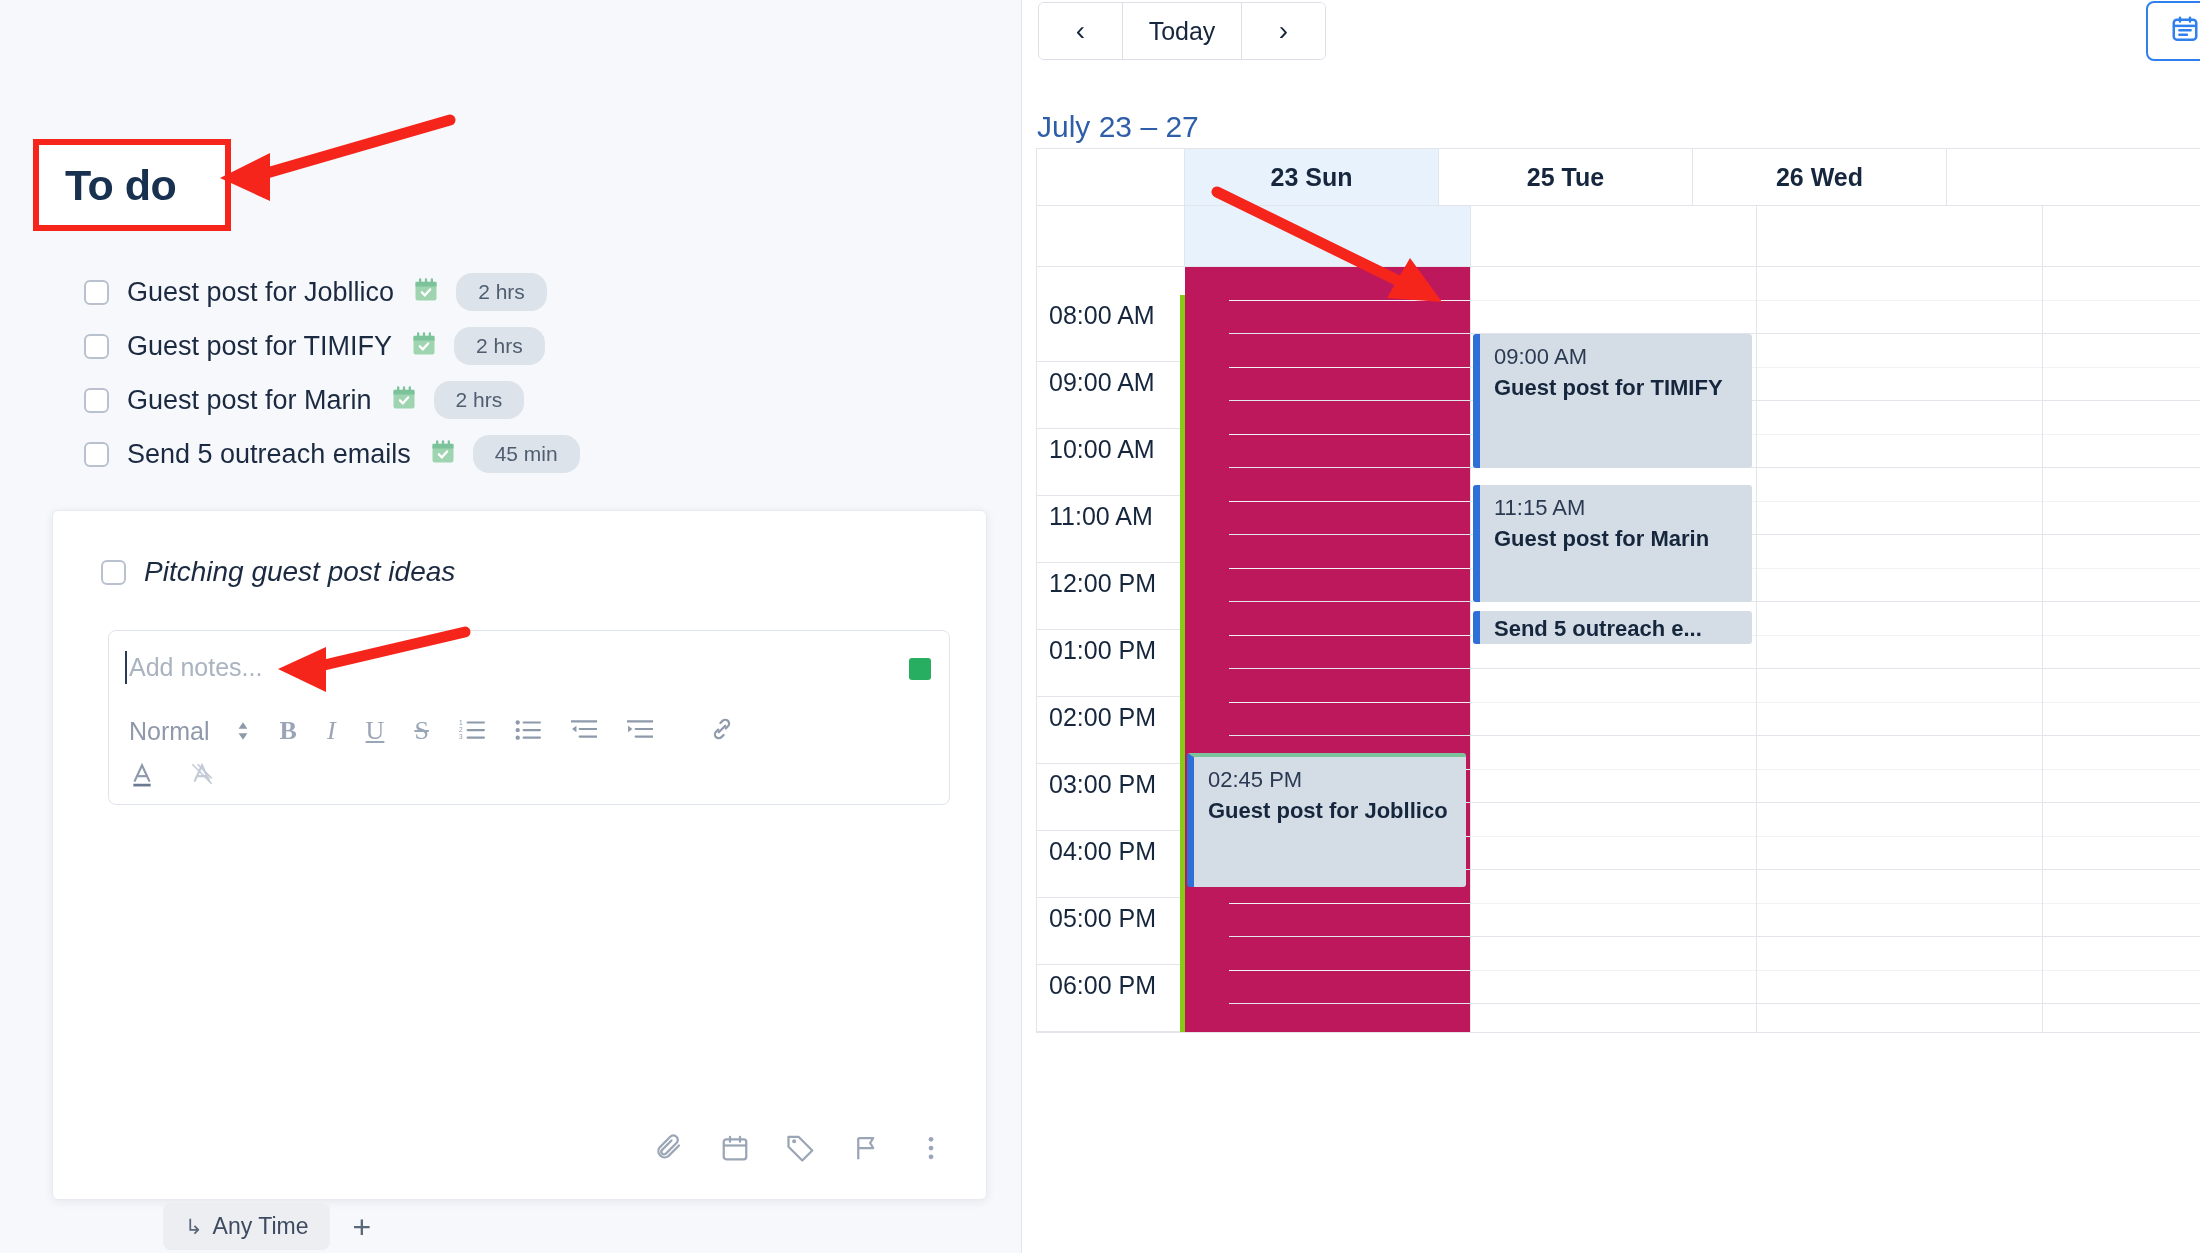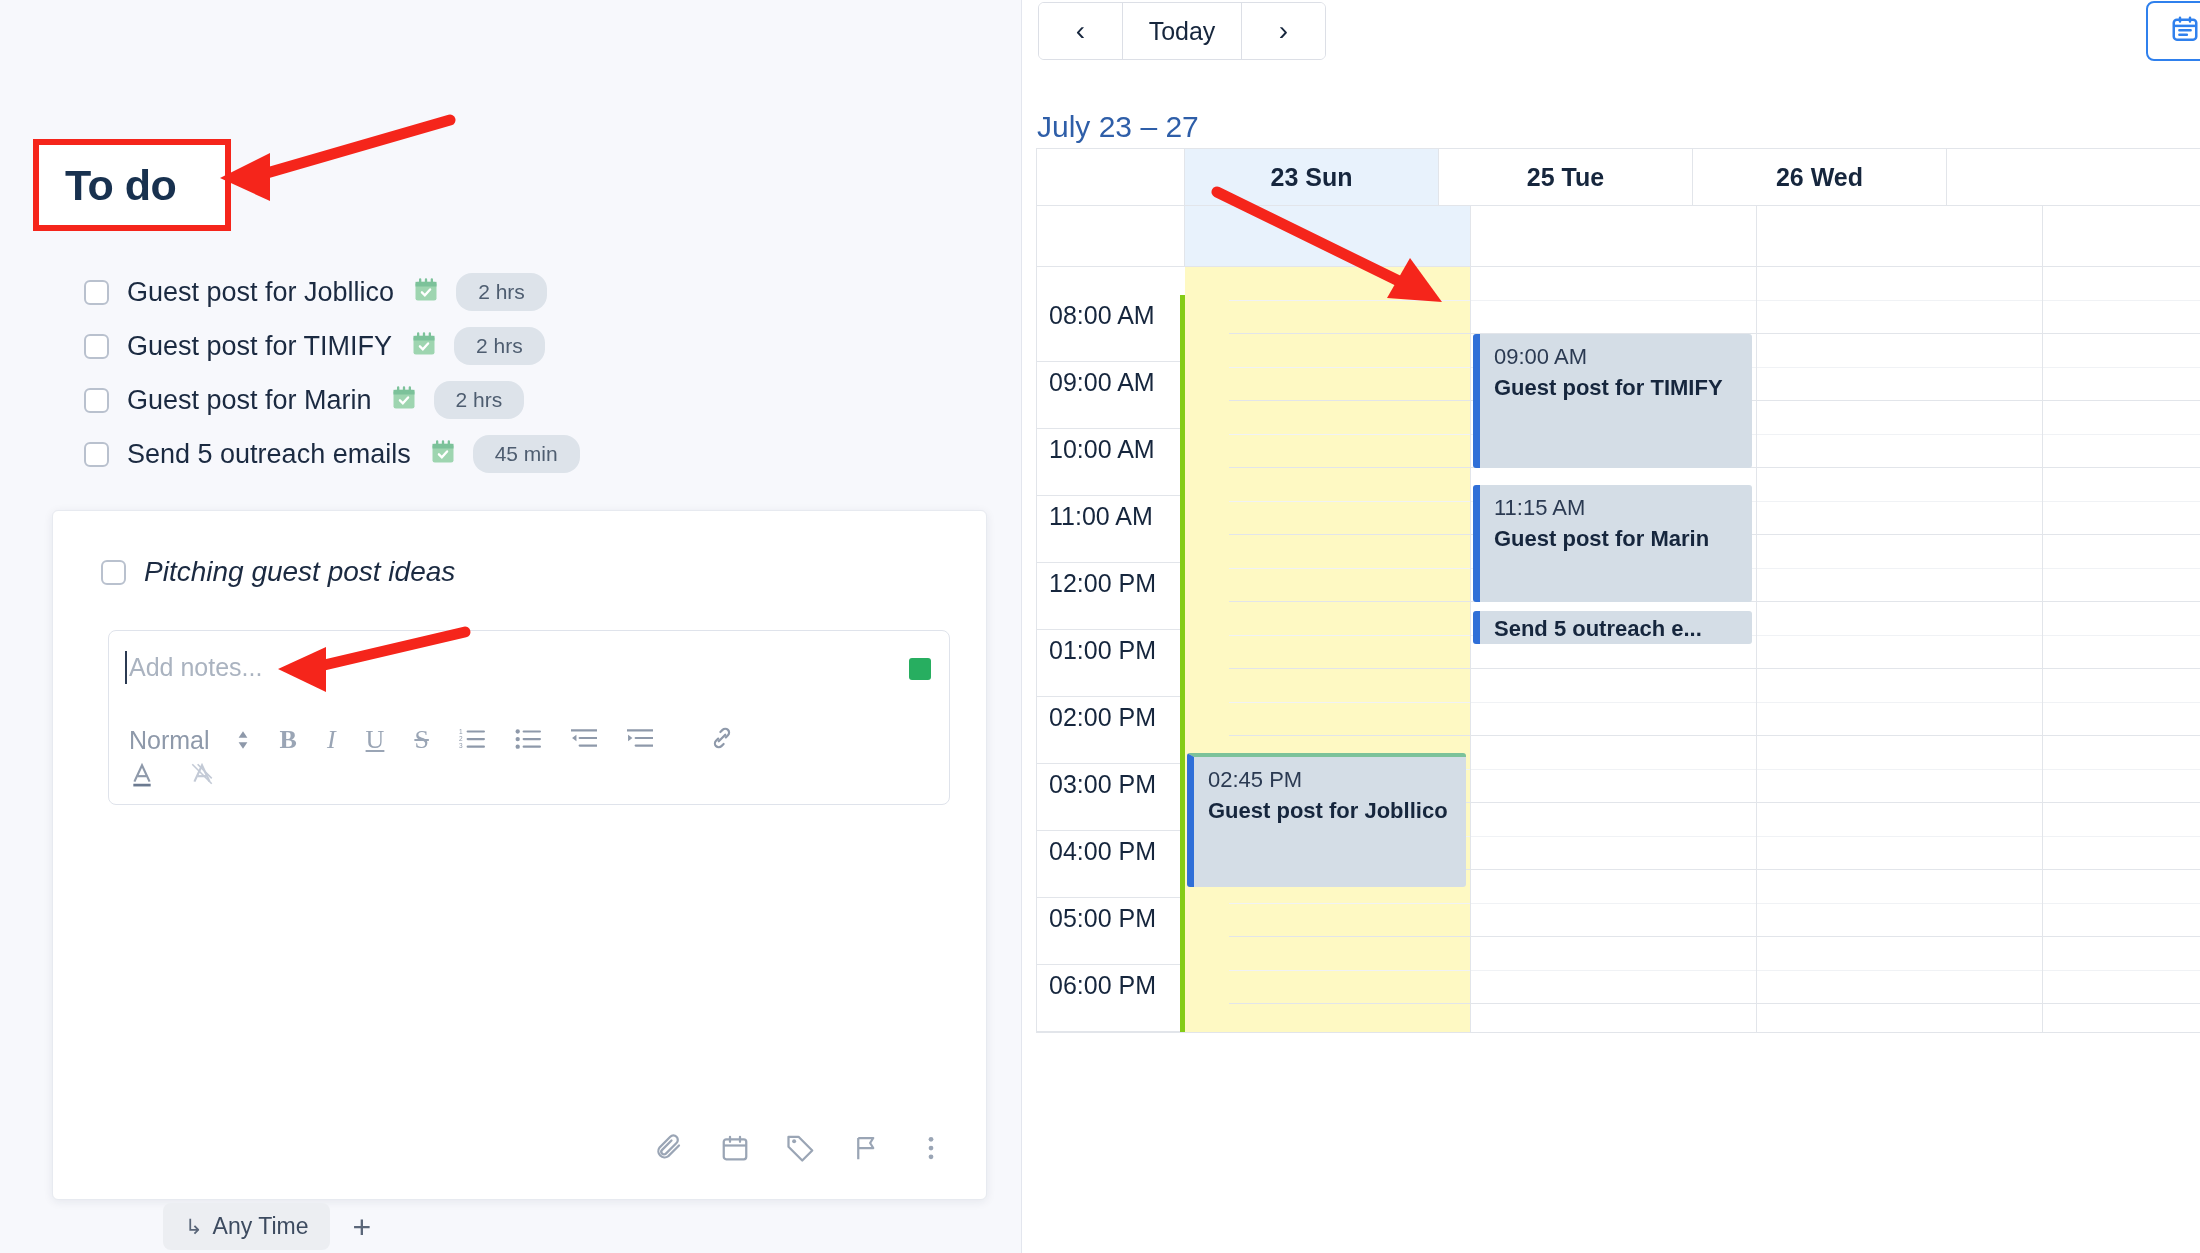--- a/index.html
+++ b/index.html
@@ -74,7 +74,7 @@
     width: 22px; height: 22px; background: #27ae60; border-radius: 3px;
   }
   .tb-row { position: absolute; display: flex; align-items: center; }
-  .tb-row-1 { left: 20px; top: 94px; }
+  .tb-row-1 { left: 20px; top: 85px; }
   .tb-row-2 { left: 20px; top: 130px; }
   .tb-normal { font-size: 25px; color: #8e99aa; }
   .tb-stepper { margin-left: 26px; display: flex; flex-direction: column; gap: 3px; }

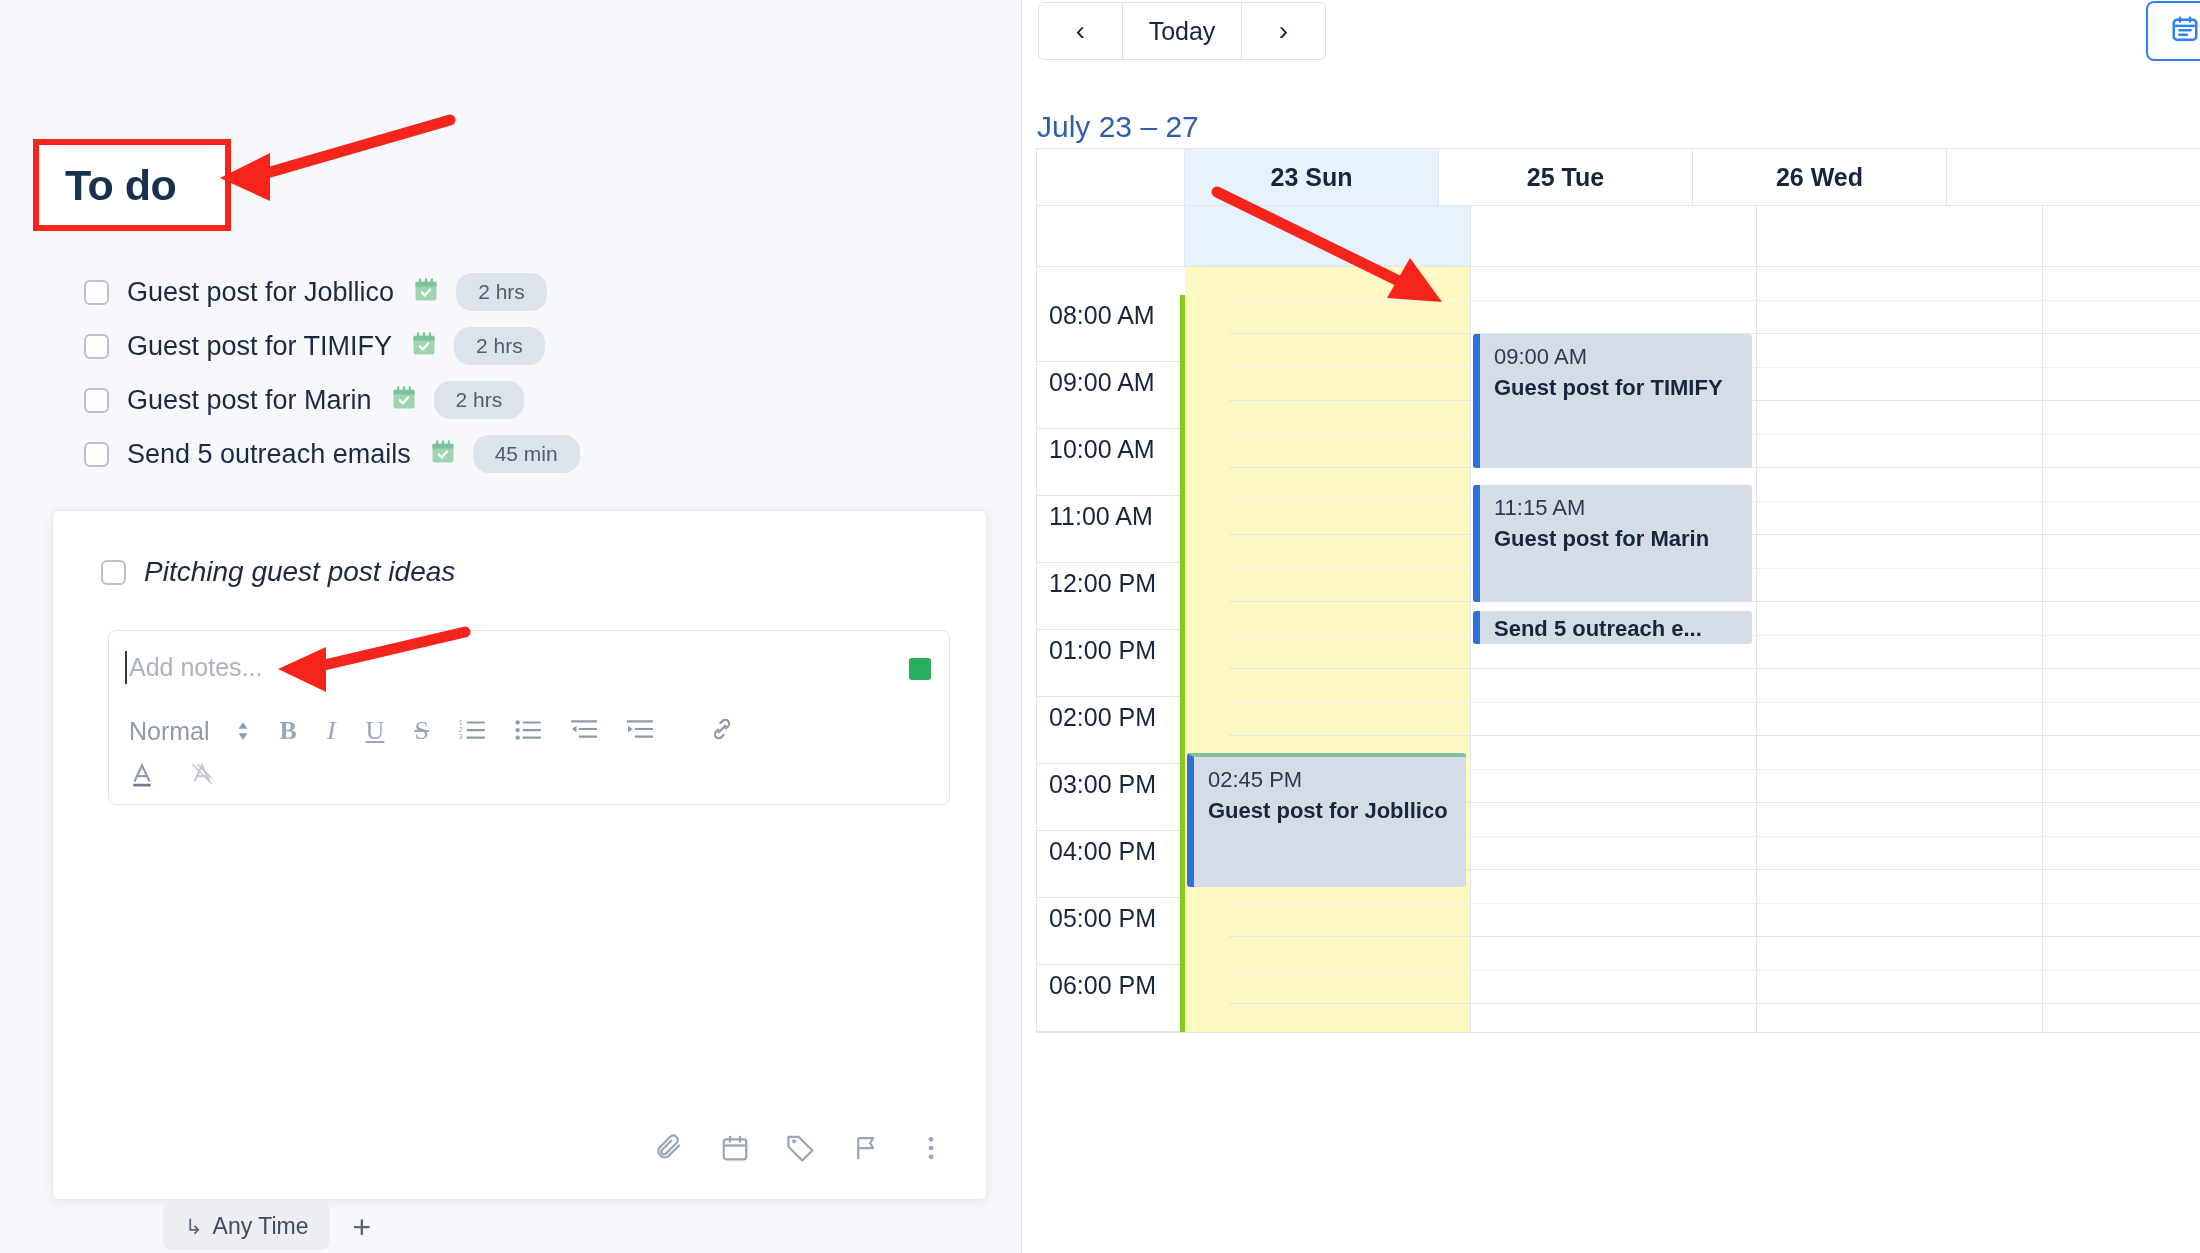--- a/index.html
+++ b/index.html
@@ -154,7 +154,7 @@
     width: 286px; flex: none; border-right: 1px solid #e2e5ea;
     position: relative;
   }
-  .day-col.today { background: #fef9c3; padding-left: 44px; }
+  .day-col.today { background: #be185d; padding-left: 44px; }
   .half-line { height: 33.5px; border-bottom: 1px solid #f0f2f5; }
   .hour-line { height: 33.5px; border-bottom: 1px solid #e2e5ea; }
 

